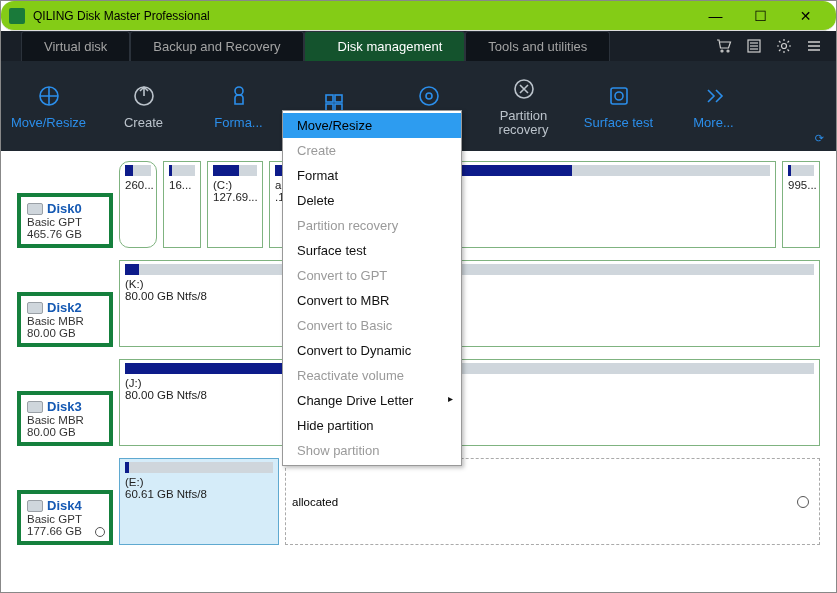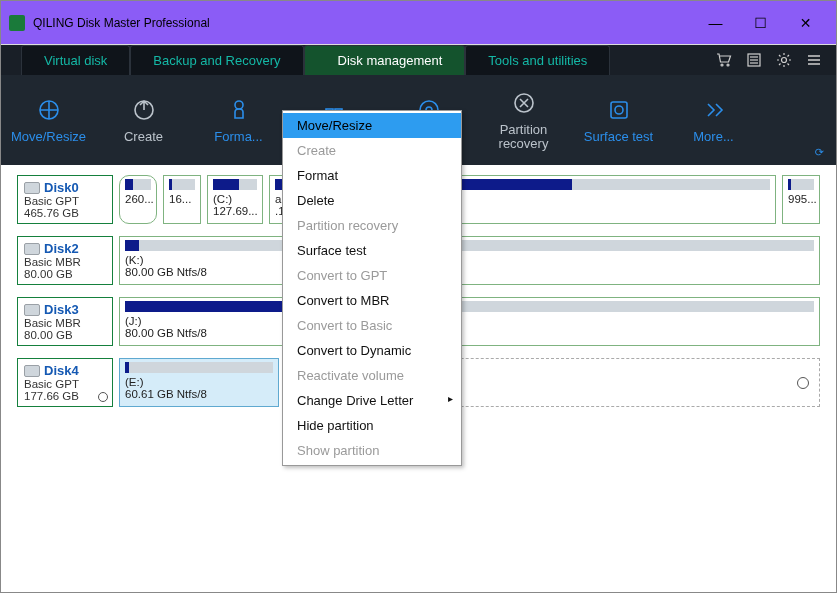--- a/index.html
+++ b/index.html
@@ -6,7 +6,7 @@
 body { width: 837px; height: 593px; overflow: hidden; background: #fff; border: 1px solid #888; }
 
 
-.titlebar { height: 44px; background: #8b5cf6; display: flex; align-items: center; padding: 0 8px; border-bottom: 1px solid #ddd; }
+.titlebar { height: 30px; background: #84cc16; display: flex; align-items: center; padding: 0 8px; border-bottom: 1px solid #ddd; border-radius: 13px; }
 .titlebar .app-icon { width: 16px; height: 16px; background: #1a7a3a; border-radius: 2px; margin-right: 8px; }
 .titlebar .title { font-size: 12px; color: #000; flex: 1; }
 .titlebar .win-controls { display: flex; gap: 0; }

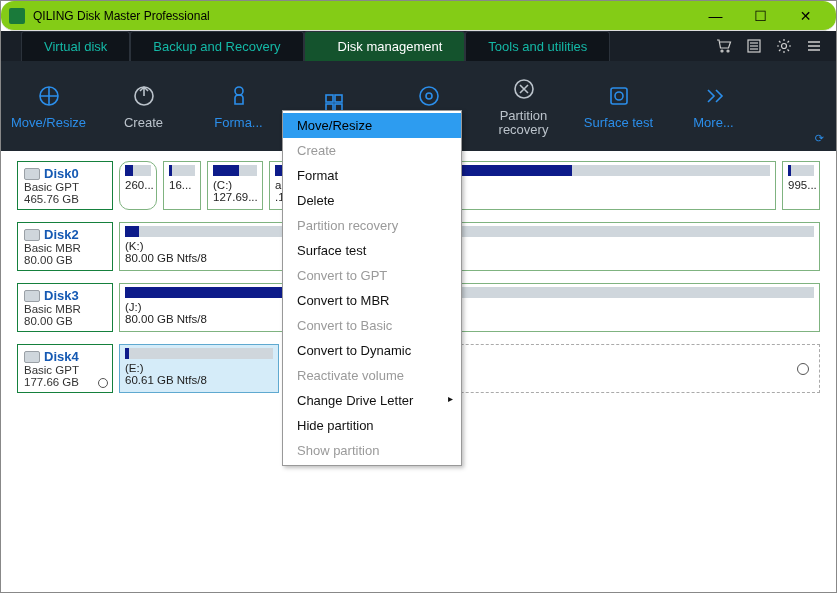--- a/index.html
+++ b/index.html
@@ -14,7 +14,7 @@
 
 
 .tabs-row { height: 30px; background: #191f27; display: flex; align-items: stretch; padding-left: 20px; }
-.tab { padding: 0 22px; color: #14b8a6; font-size: 13px; display: flex; align-items: center; border-top: 1px solid #2b323b; border-left: 1px solid #2b323b; border-right: 1px solid #2b323b; border-radius: 3px 3px 0 0; cursor: pointer; background: #0f141a; }
+.tab { padding: 0 22px; color: #a3a3a3; font-size: 13px; display: flex; align-items: center; border-top: 1px solid #2b323b; border-left: 1px solid #2b323b; border-right: 1px solid #2b323b; border-radius: 3px 3px 0 0; cursor: pointer; background: #0f141a; }
 .tab.active { background: #14532d; color: #fff; padding-left: 33px; }
 .tabs-row .spacer { flex: 1; }
 .tabs-row .tool-icons { display: flex; align-items: center; gap: 14px; padding-right: 14px; }

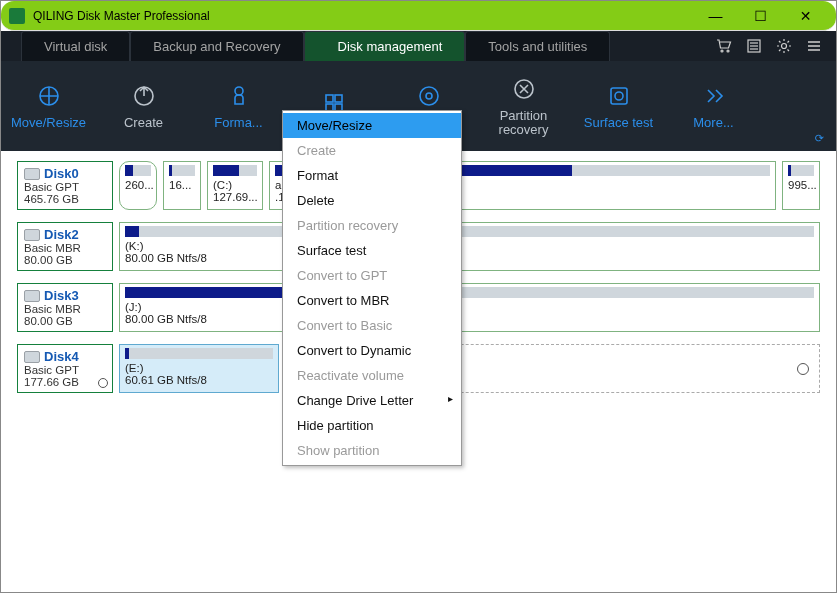--- a/index.html
+++ b/index.html
@@ -31,7 +31,7 @@
 
 .disk-area { padding: 10px 16px 0 16px; background: #fff; }
 .disk-row { display: flex; gap: 6px; margin-bottom: 12px; align-items: stretch; }
-.disk-info { width: 96px; border: 1px solid #15803d; padding: 4px 6px; display: flex; flex-direction: column; font-size: 11.5px; }
+.disk-info { width: 96px; border: 4px solid #15803d; padding: 4px 6px; display: flex; flex-direction: column; font-size: 11.5px; margin-top: 32px; }
 .disk-info .name { color: #1559b3; font-weight: bold; font-size: 13px; display:flex; align-items:center; gap:4px; }
 .disk-info .hdd-icon { width:16px; height:12px; background:#cfd6dc; border:1px solid #9aa0a6; border-radius:2px; display:inline-block; }
 .disk-info .sub { color: #333; }

